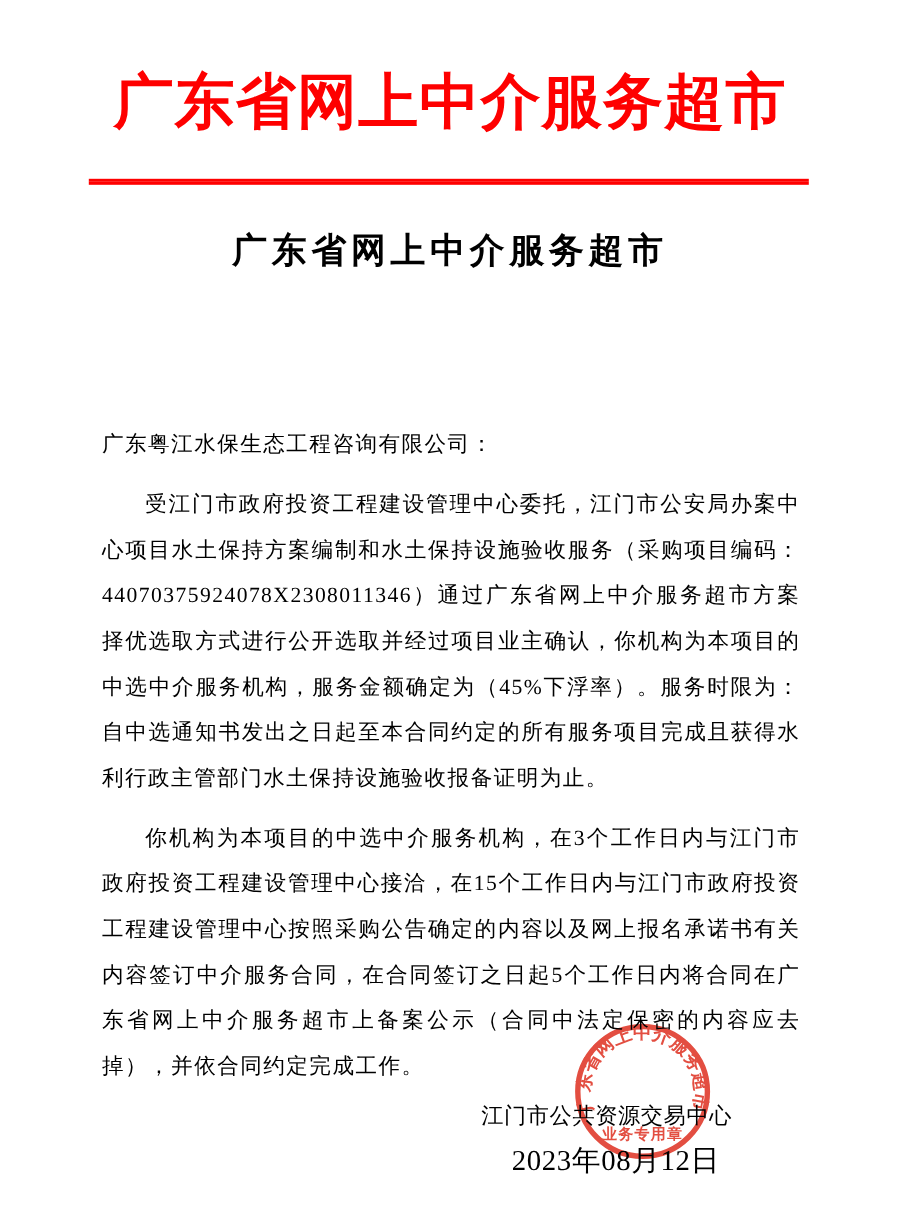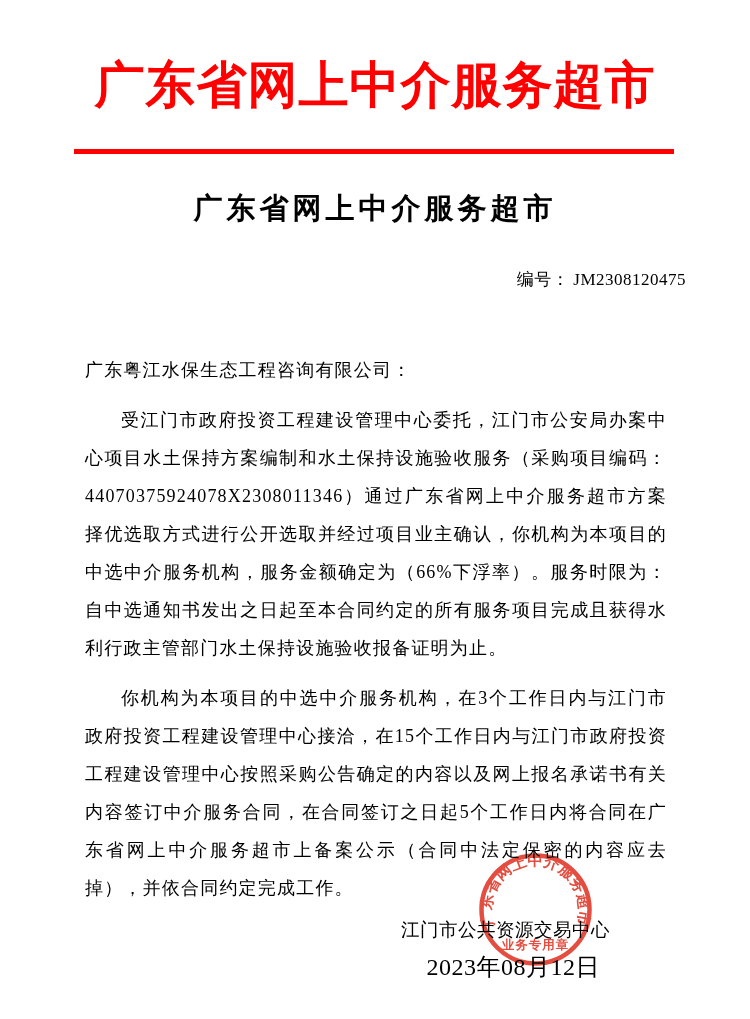--- a/index.html
+++ b/index.html
@@ -97,9 +97,6 @@
 
   <div class="doc-title">广东省网上中介服务超市</div>
 
-  <div class="ref-line">
-    <span class="ref-label">编号：</span><span class="ref-number">JM2308120475</span>
-  </div>
 
   <div class="doc-body">
     <p class="salutation">广东粤江水保生态工程咨询有限公司：</p>

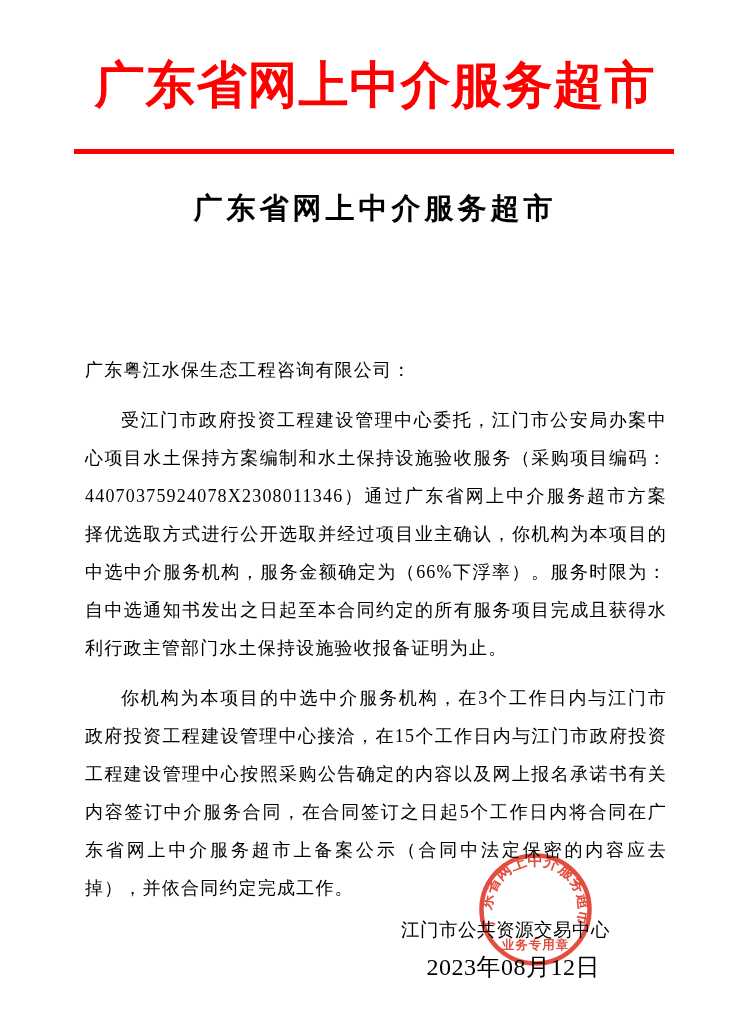--- a/index.html
+++ b/index.html
@@ -100,7 +100,7 @@
 
   <div class="doc-body">
     <p class="salutation">广东粤江水保生态工程咨询有限公司：</p>
-    <p>受江门市政府投资工程建设管理中心委托，江门市公安局办案中心项目水土保持方案编制和水土保持设施验收服务（采购项目编码：44070375924078X2308011346）通过广东省网上中介服务超市方案择优选取方式进行公开选取并经过项目业主确认，你机构为本项目的中选中介服务机构，服务金额确定为（66%下浮率）。服务时限为：自中选通知书发出之日起至本合同约定的所有服务项目完成且获得水利行政主管部门水土保持设施验收报备证明为止。</p>
+    <p>受江门市政府投资工程建设管理中心委托，江门市公安局办案中心项目水土保持方案编制和水土保持设施验收服务（采购项目编码：44070375924078X2308011346）通过广东省网上中介服务超市方案择优选取方式进行公开选取并经过项目业主确认，你机构为本项目的中选中介服务机构，服务金额确定为（45%下浮率）。服务时限为：自中选通知书发出之日起至本合同约定的所有服务项目完成且获得水利行政主管部门水土保持设施验收报备证明为止。</p>
     <p>你机构为本项目的中选中介服务机构，在3个工作日内与江门市政府投资工程建设管理中心接洽，在15个工作日内与江门市政府投资工程建设管理中心按照采购公告确定的内容以及网上报名承诺书有关内容签订中介服务合同，在合同签订之日起5个工作日内将合同在广东省网上中介服务超市上备案公示（合同中法定保密的内容应去掉），并依合同约定完成工作。</p>
   </div>
 

